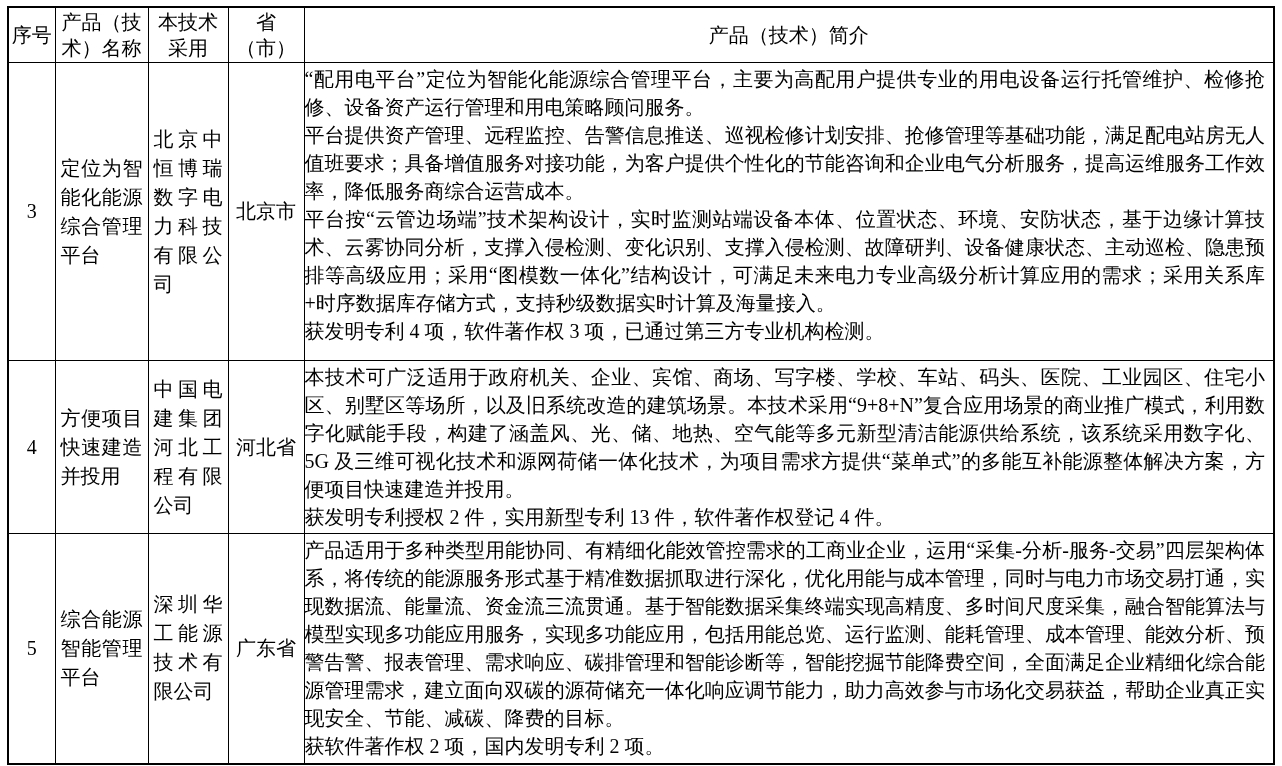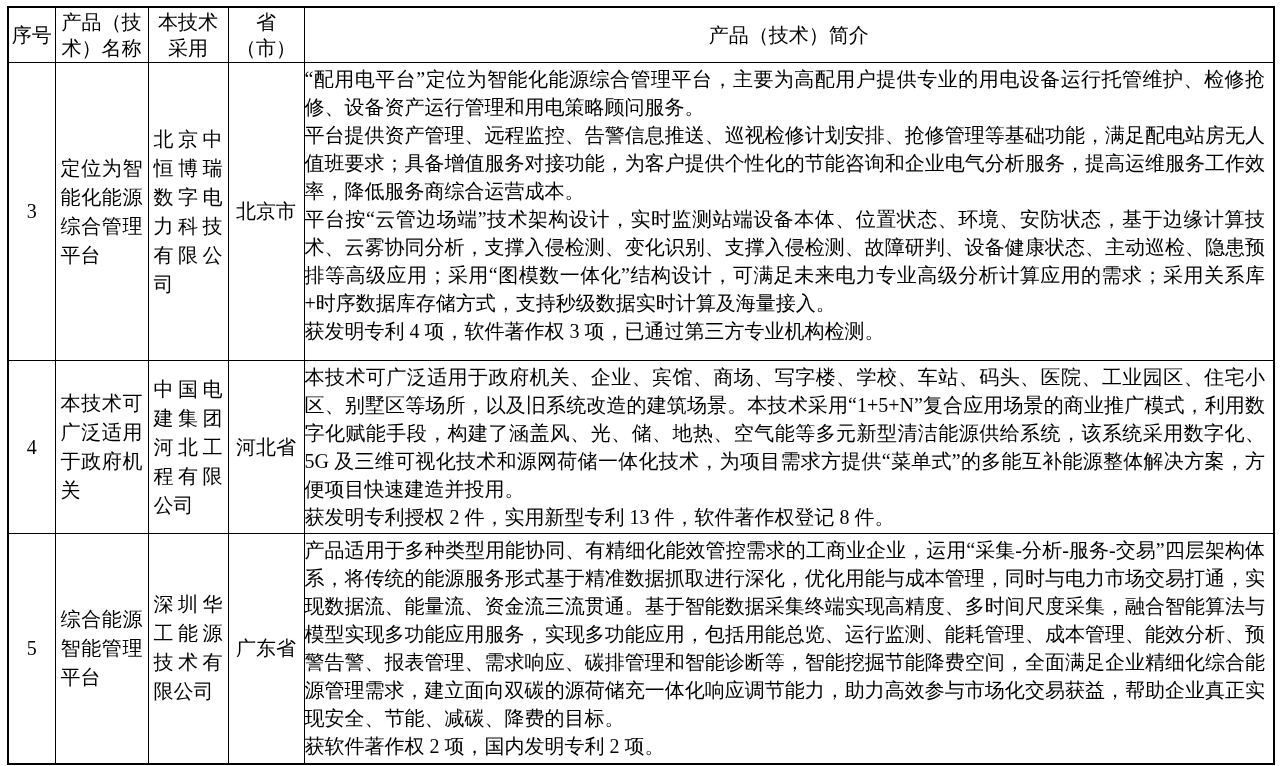--- a/index.html
+++ b/index.html
@@ -108,7 +108,7 @@
           <td class="company-cell">中国电建集团河北工程有限公司</td>
           <td class="province-cell">河北省</td>
           <td class="intro-cell">
-            <div class="para">本技术可广泛适用于政府机关、企业、宾馆、商场、写字楼、学校、车站、码头、医院、工业园区、住宅小区、别墅区等场所，以及旧系统改造的建筑场景。本技术采用“1+5+N”复合应用场景的商业推广模式，利用数字化赋能手段，构建了涵盖风、光、储、地热、空气能等多元新型清洁能源供给系统，该系统采用数字化、5G 及三维可视化技术和源网荷储一体化技术，为项目需求方提供“菜单式”的多能互补能源整体解决方案，方便项目快速建造并投用。</div>
+            <div class="para">本技术可广泛适用于政府机关、企业、宾馆、商场、写字楼、学校、车站、码头、医院、工业园区、住宅小区、别墅区等场所，以及旧系统改造的建筑场景。本技术采用“9+8+N”复合应用场景的商业推广模式，利用数字化赋能手段，构建了涵盖风、光、储、地热、空气能等多元新型清洁能源供给系统，该系统采用数字化、5G 及三维可视化技术和源网荷储一体化技术，为项目需求方提供“菜单式”的多能互补能源整体解决方案，方便项目快速建造并投用。</div>
             <div class="para">获发明专利授权 2 件，实用新型专利 13 件，软件著作权登记 8 件。</div>
           </td>
         </tr>

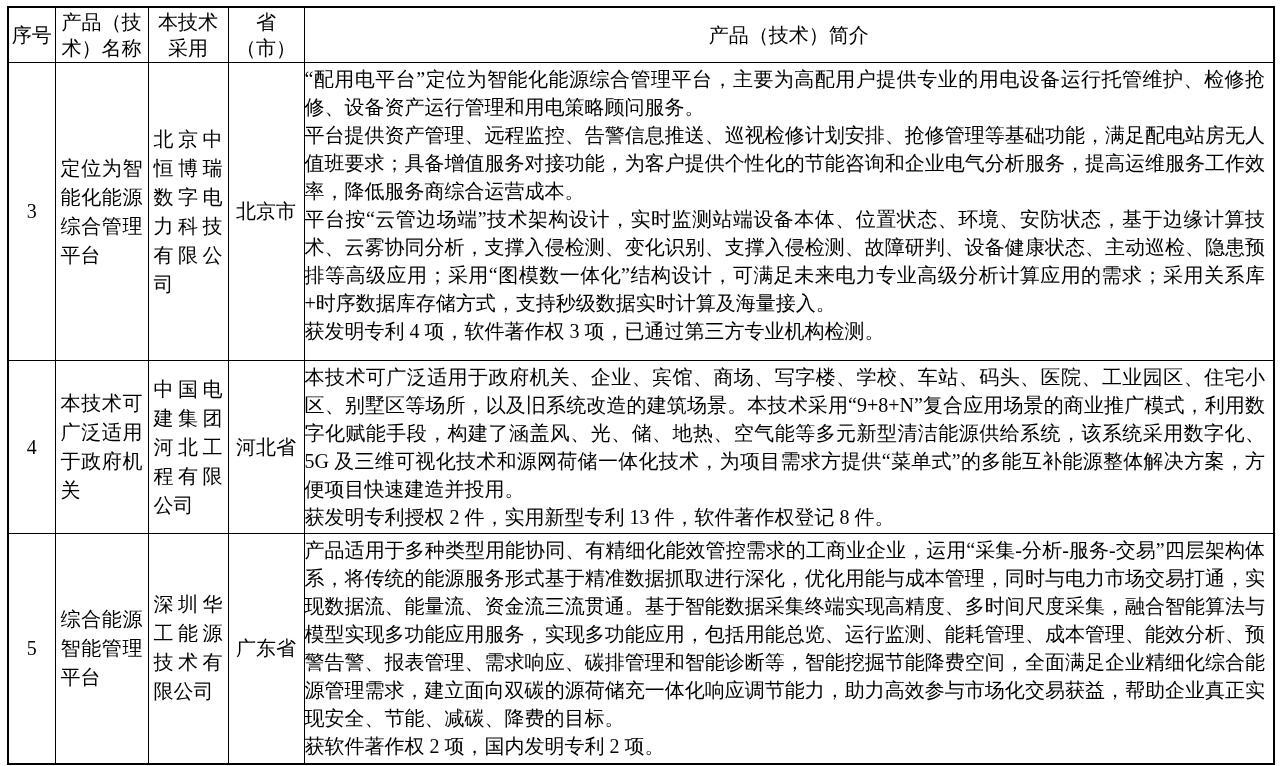--- a/index.html
+++ b/index.html
@@ -104,7 +104,7 @@
         </tr>
         <tr style="height: 172px;">
           <td class="seq-cell">4</td>
-          <td class="name-cell">本技术可广泛适用于政府机关</td>
+          <td class="name-cell">方便项目快速建造并投用</td>
           <td class="company-cell">中国电建集团河北工程有限公司</td>
           <td class="province-cell">河北省</td>
           <td class="intro-cell">

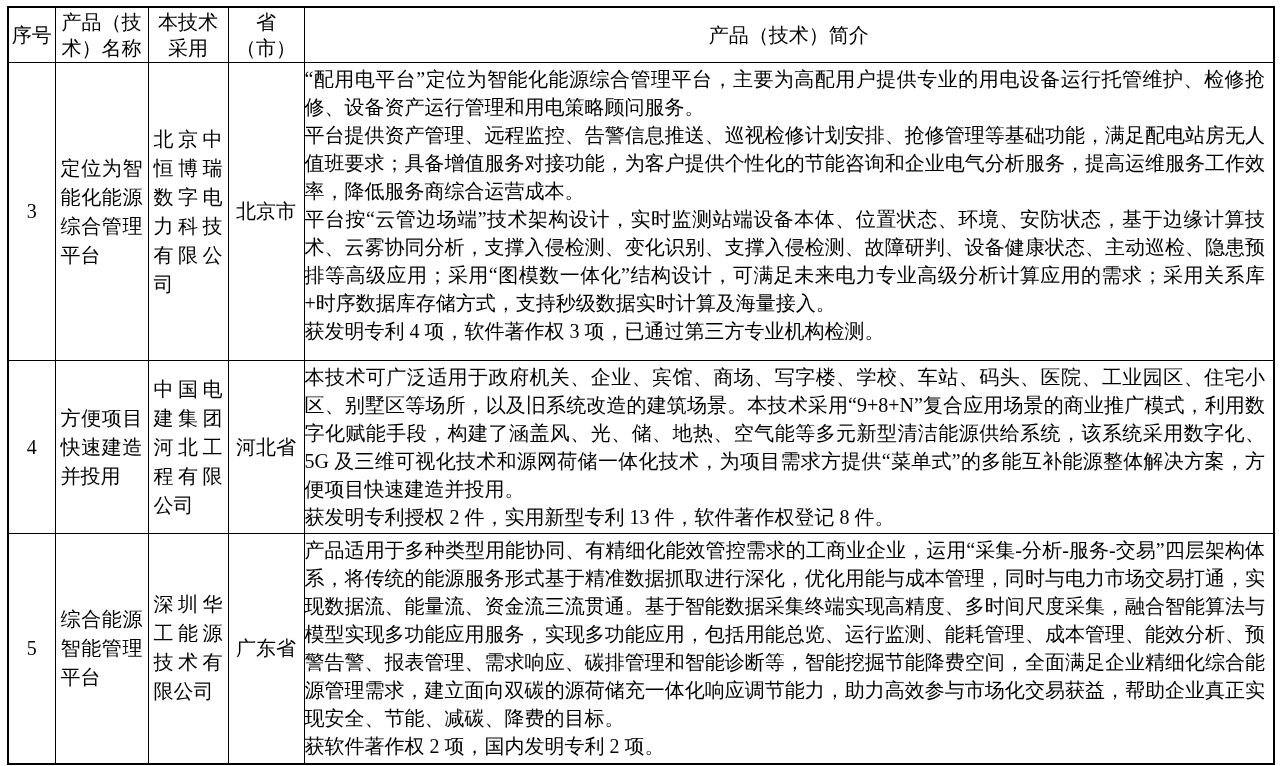--- a/index.html
+++ b/index.html
@@ -109,7 +109,7 @@
           <td class="province-cell">河北省</td>
           <td class="intro-cell">
             <div class="para">本技术可广泛适用于政府机关、企业、宾馆、商场、写字楼、学校、车站、码头、医院、工业园区、住宅小区、别墅区等场所，以及旧系统改造的建筑场景。本技术采用“9+8+N”复合应用场景的商业推广模式，利用数字化赋能手段，构建了涵盖风、光、储、地热、空气能等多元新型清洁能源供给系统，该系统采用数字化、5G 及三维可视化技术和源网荷储一体化技术，为项目需求方提供“菜单式”的多能互补能源整体解决方案，方便项目快速建造并投用。</div>
-            <div class="para">获发明专利授权 2 件，实用新型专利 13 件，软件著作权登记 8 件。</div>
+            <div class="para">获发明专利授权 2 件，实用新型专利 13 件，软件著作权登记 4 件。</div>
           </td>
         </tr>
         <tr style="height: 230px;">

